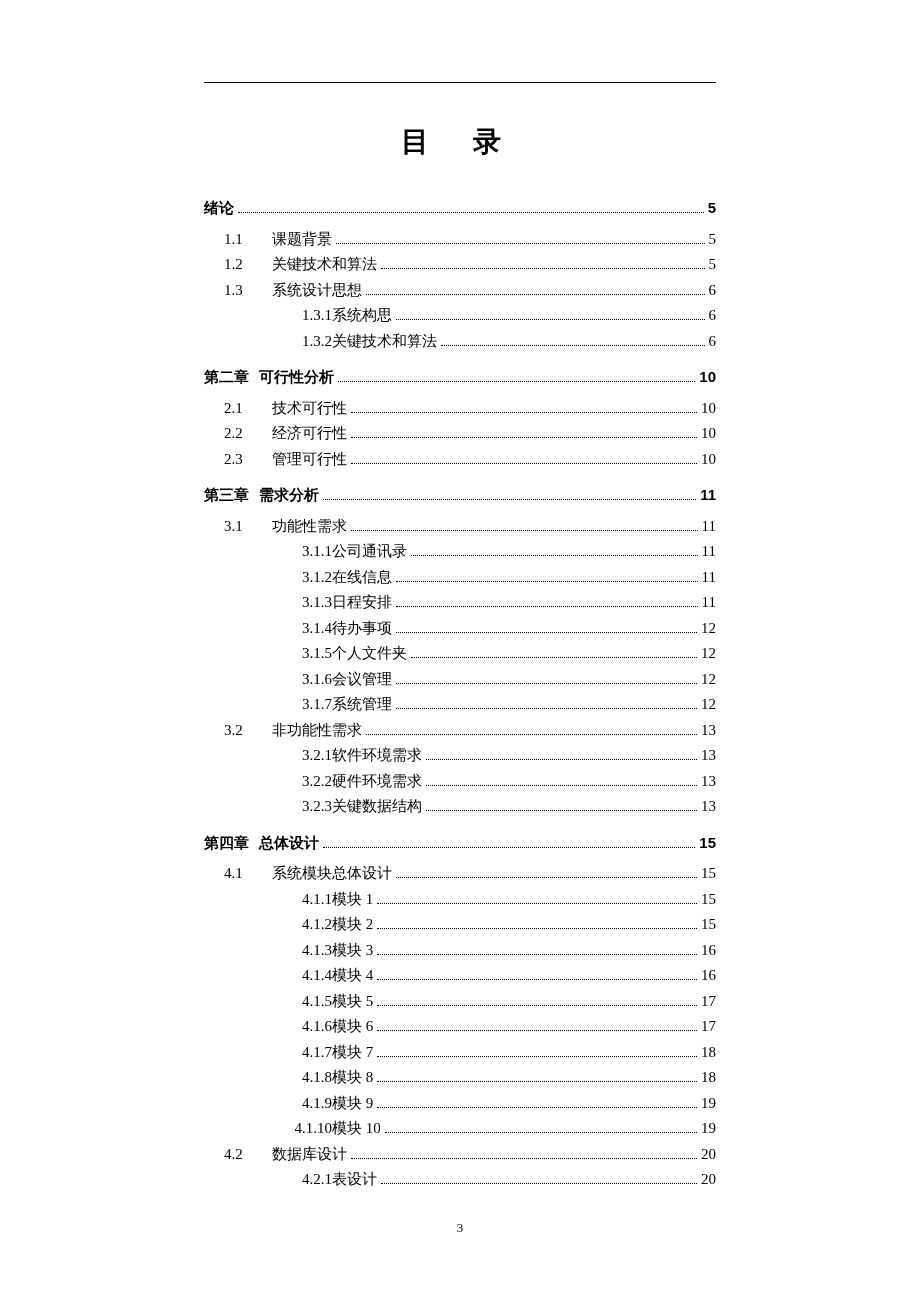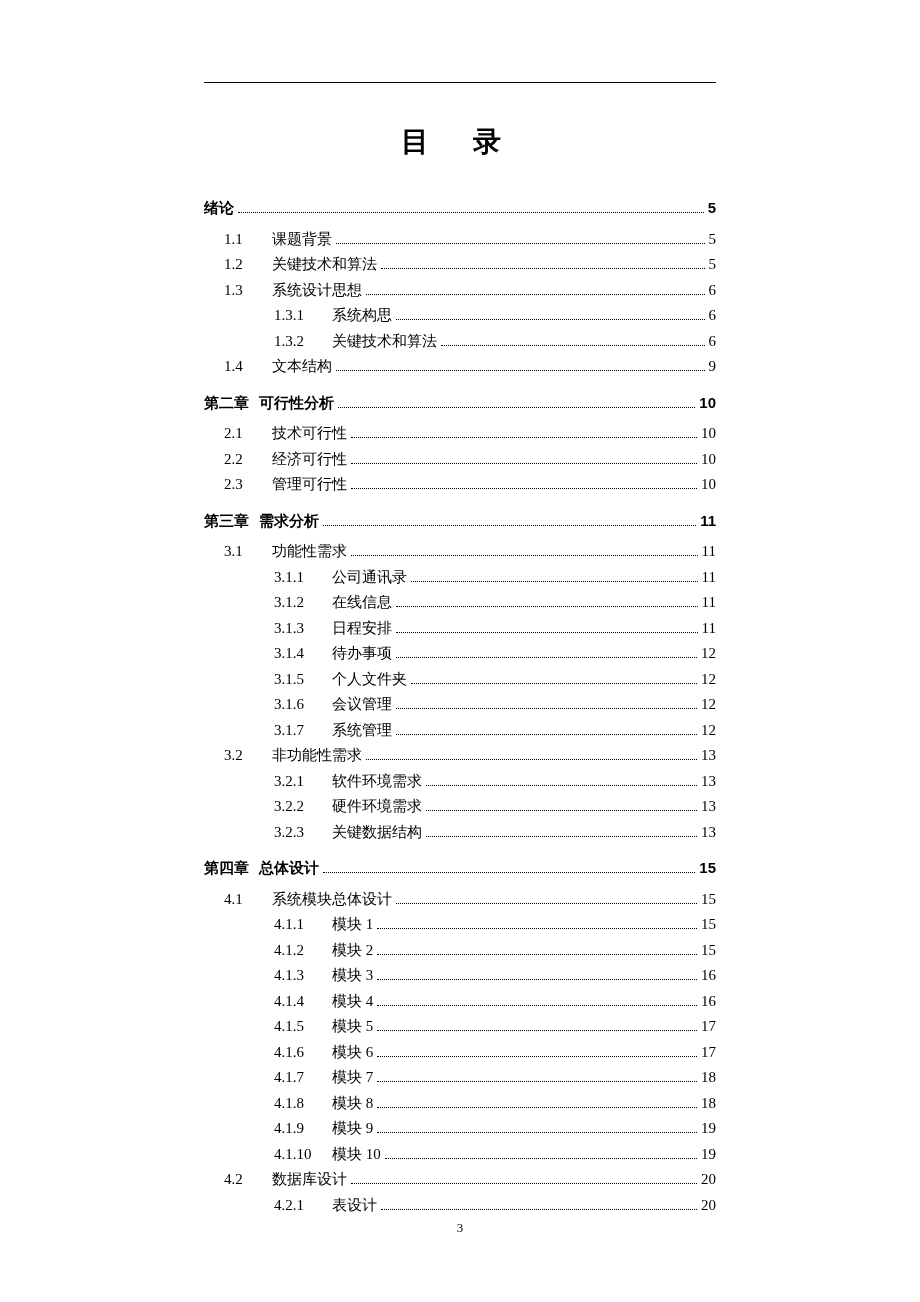--- a/index.html
+++ b/index.html
@@ -41,7 +41,7 @@
   }
   .toc-row.l0 { padding-left: 0; font-weight: bold; font-family: "SimHei","黑体",sans-serif; margin-top:10px; margin-bottom:6px;justify-content:space-between; }
   .toc-row.l1 { padding-left: 20px; }
-  .toc-row.l2 { padding-left: 70px; }
+  .toc-row.l2 { padding-left: 70px; text-align: right; }
   .num {
     display: inline-block;
     min-width: 48px;

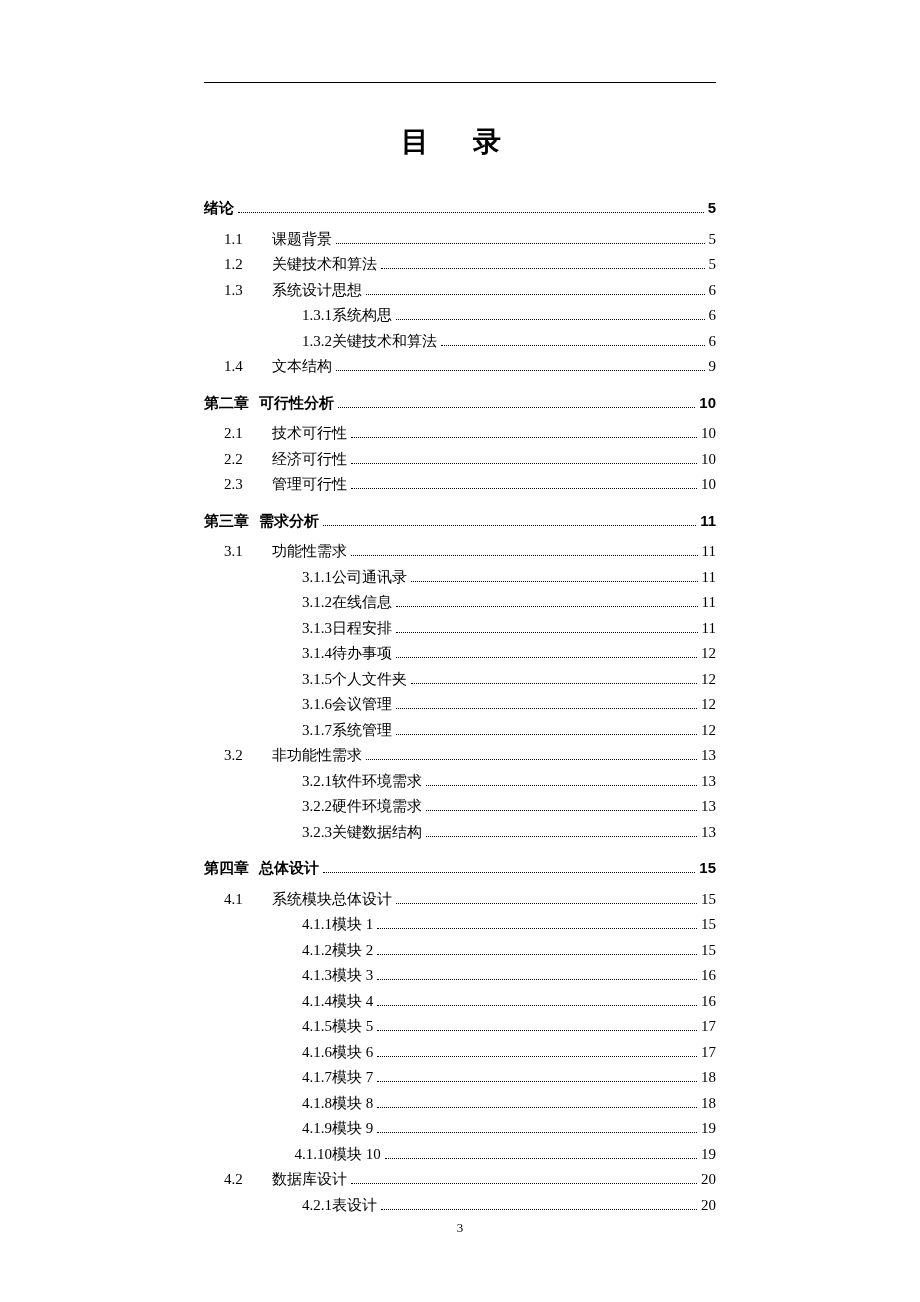--- a/index.html
+++ b/index.html
@@ -114,12 +114,6 @@
         <span class="leader"></span>
         <span class="pg">6</span>
       </div>
-      <div class="toc-row l1">
-        <span class="num">1.4</span>
-        <span class="label">文本结构</span>
-        <span class="leader"></span>
-        <span class="pg">9</span>
-      </div>
       <div class="toc-row l0">
         <span class="num">第二章</span>
         <span class="label">可行性分析</span>

